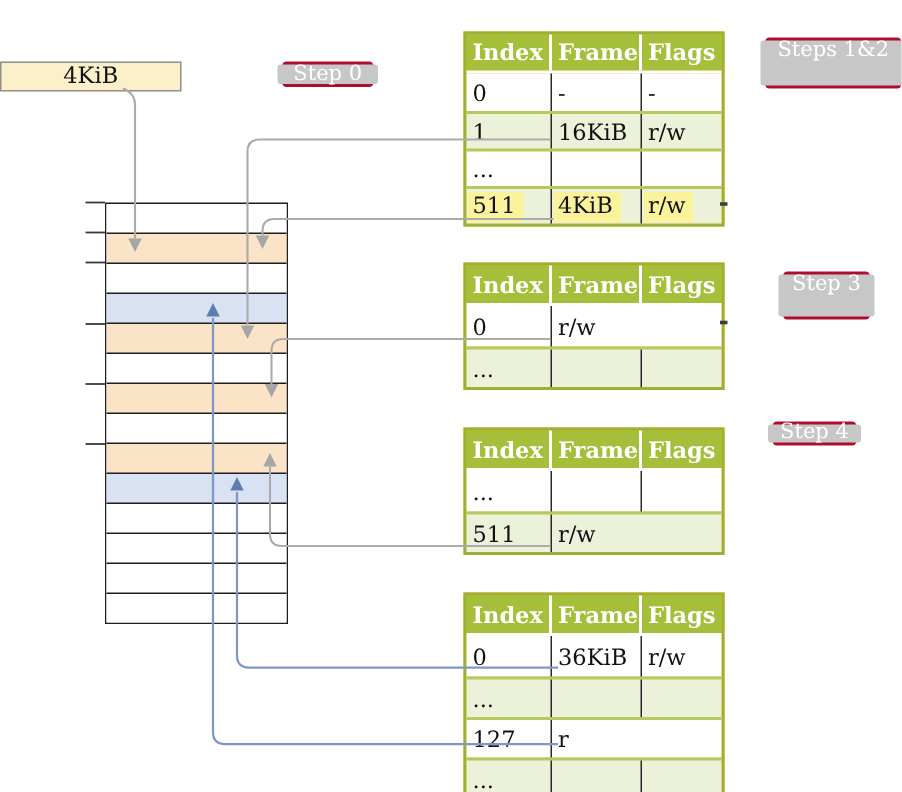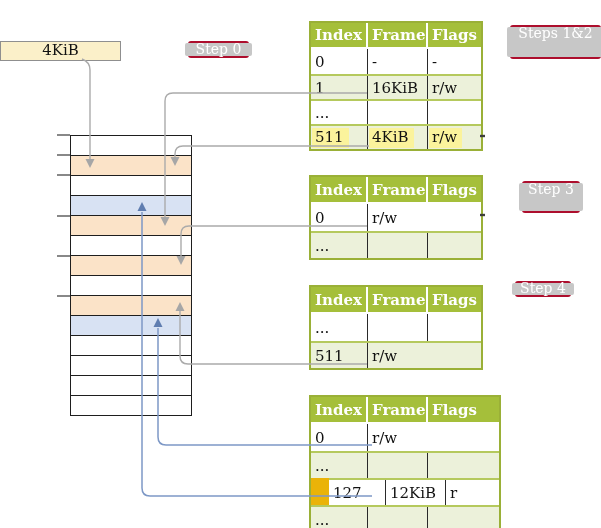--- a/index.html
+++ b/index.html
@@ -152,6 +152,7 @@
       </div>
       <div class="pt-row" style="height: 27px;">
         <div class="pt-cell" style="width: 57px;">0</div>
+        <div class="pt-cell" style="width: 60px;">36KiB</div>
         <div class="pt-cell" style="width: 53px;">r/w</div>
       </div>
       <div class="pt-row shade" style="height: 27px;">

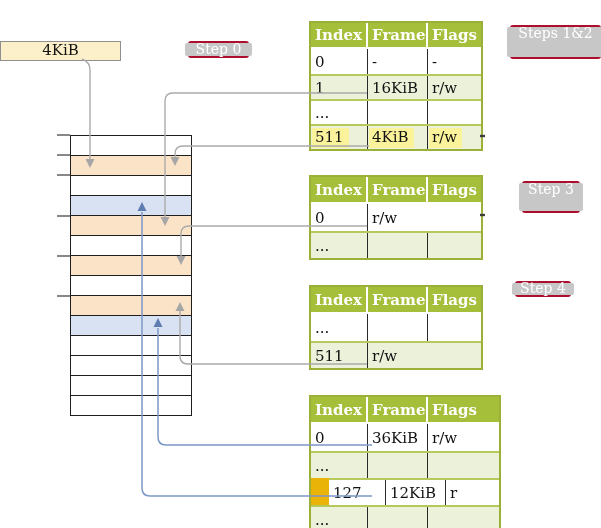--- a/index.html
+++ b/index.html
@@ -160,7 +160,7 @@
         <div class="pt-cell" style="width: 60px;"></div>
         <div class="pt-cell" style="width: 53px;"></div>
       </div>
-      <div class="pt-row" style="height: 27px; margin-left: 18px;">
+      <div class="pt-row" style="height: 27px;">
         <div class="pt-cell" style="width: 57px;">127</div>
         <div class="pt-cell" style="width: 60px;">12KiB</div>
         <div class="pt-cell" style="width: 53px;">r</div>

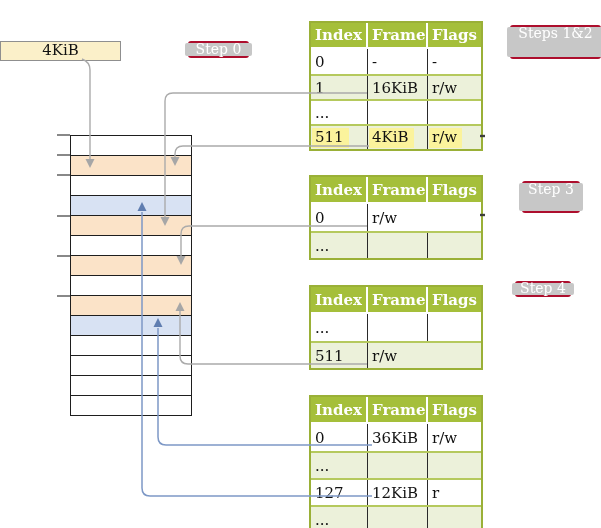--- a/index.html
+++ b/index.html
@@ -162,7 +162,6 @@
       </div>
       <div class="pt-row" style="height: 27px;">
         <div class="pt-cell" style="width: 57px;">127</div>
-        <div class="pt-cell" style="width: 60px;">12KiB</div>
         <div class="pt-cell" style="width: 53px;">r</div>
       </div>
       <div class="pt-row shade" style="height: 27px;">

